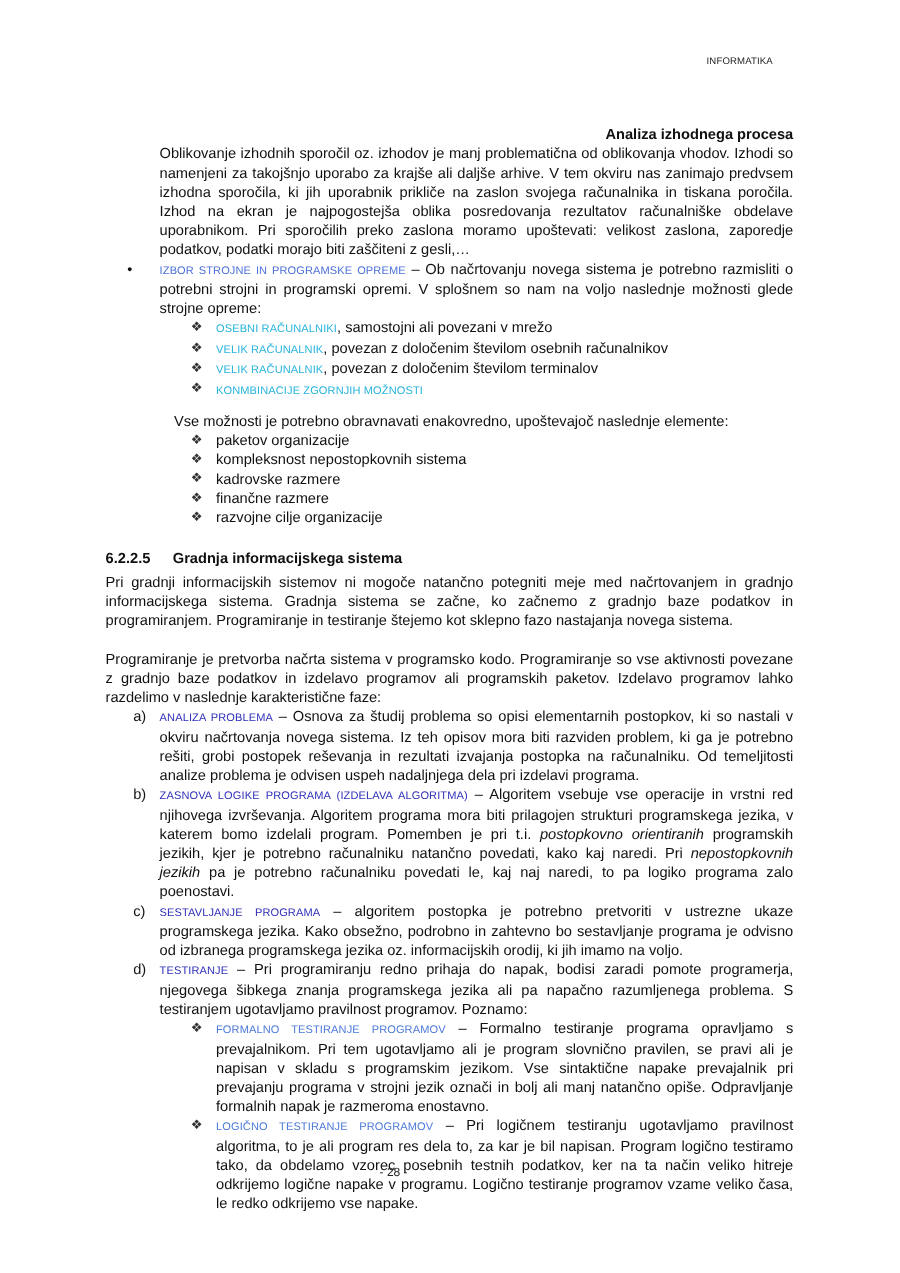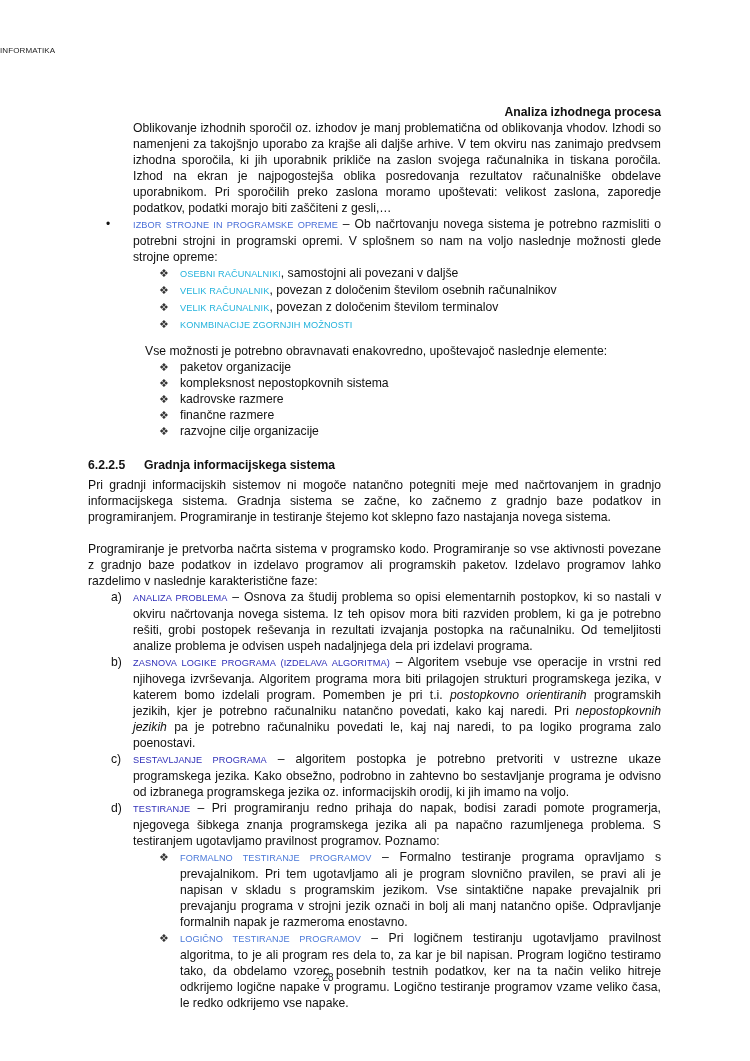--- a/index.html
+++ b/index.html
@@ -8,7 +8,7 @@
     font-family: "Liberation Sans", sans-serif; color: #111;
   }
   .header {
-    position: absolute; top: 46px; left: 0; width: 644px; text-align: left;
+    position: absolute; top: 46px; left: 0; width: 644px; text-align: right;
     font-size: 8px; color: #222; letter-spacing: 0.1px;
   }
   .footer {

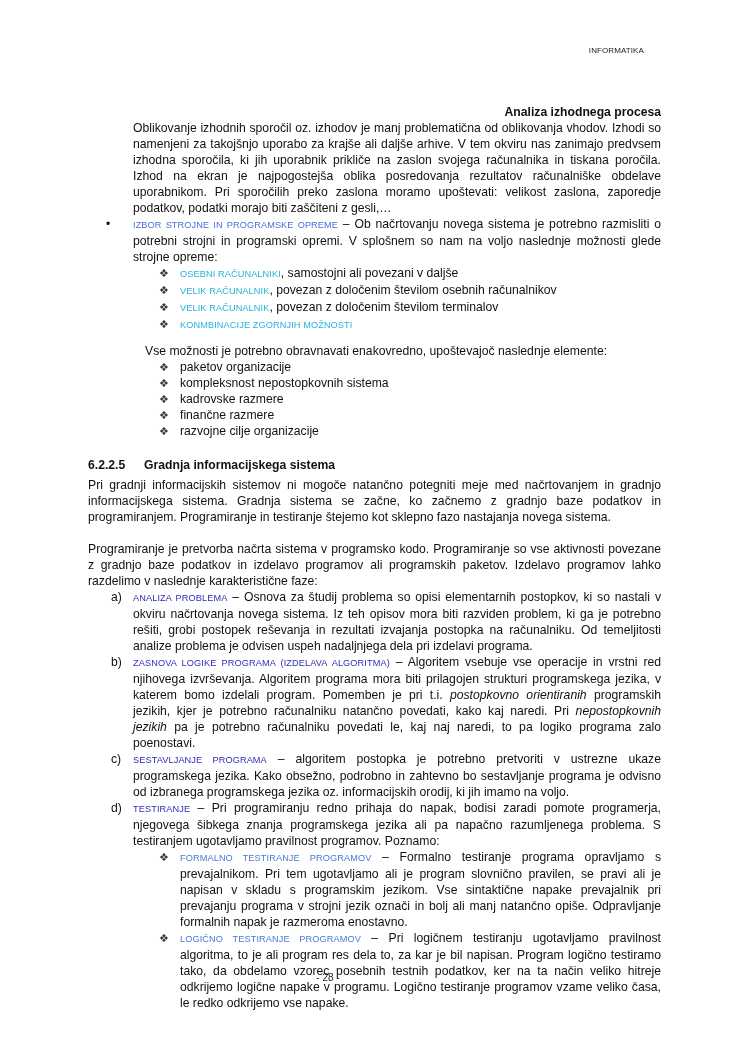--- a/index.html
+++ b/index.html
@@ -64,7 +64,7 @@
   </div>
 
   <ul class="diamond-list">
-    <li><span class="dm">❖</span><span class="sc c-cyan">OSEBNI RAČUNALNIKI</span><span>, samostojni ali povezani v daljše</span></li>
+    <li><span class="dm">❖</span><span class="sc c-cyan">OSEBNI RAČUNALNIKI</span><span>, samostojni ali povezani v mrežo</span></li>
     <li><span class="dm">❖</span><span class="sc c-cyan">VELIK RAČUNALNIK</span><span>, povezan z določenim številom osebnih računalnikov</span></li>
     <li><span class="dm">❖</span><span class="sc c-cyan">VELIK RAČUNALNIK</span><span>, povezan z določenim številom terminalov</span></li>
     <li><span class="dm">❖</span><span class="sc c-cyan">KONMBINACIJE ZGORNJIH MOŽNOSTI</span><span></span></li>

